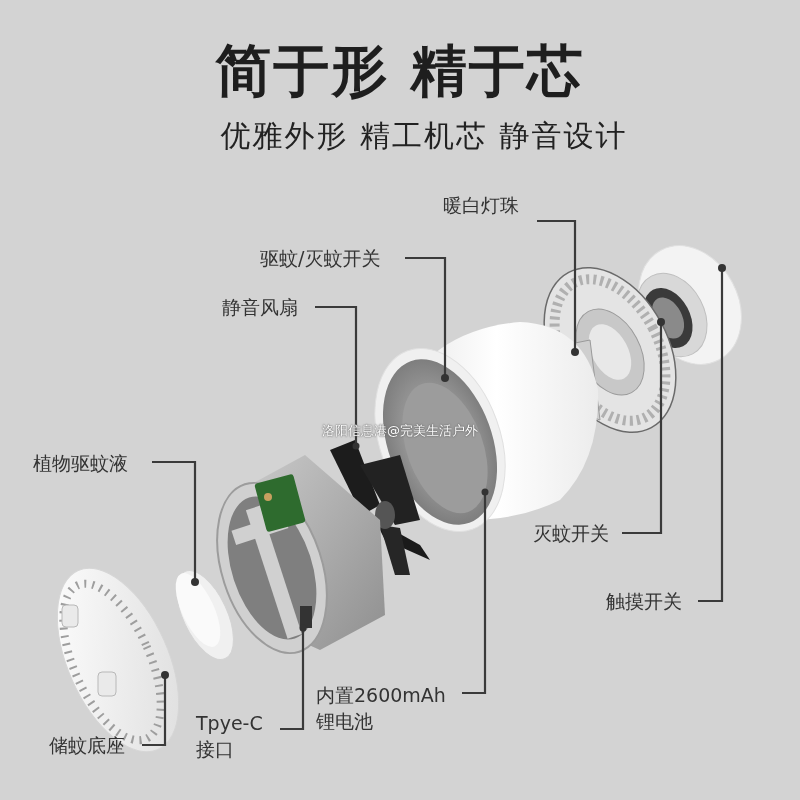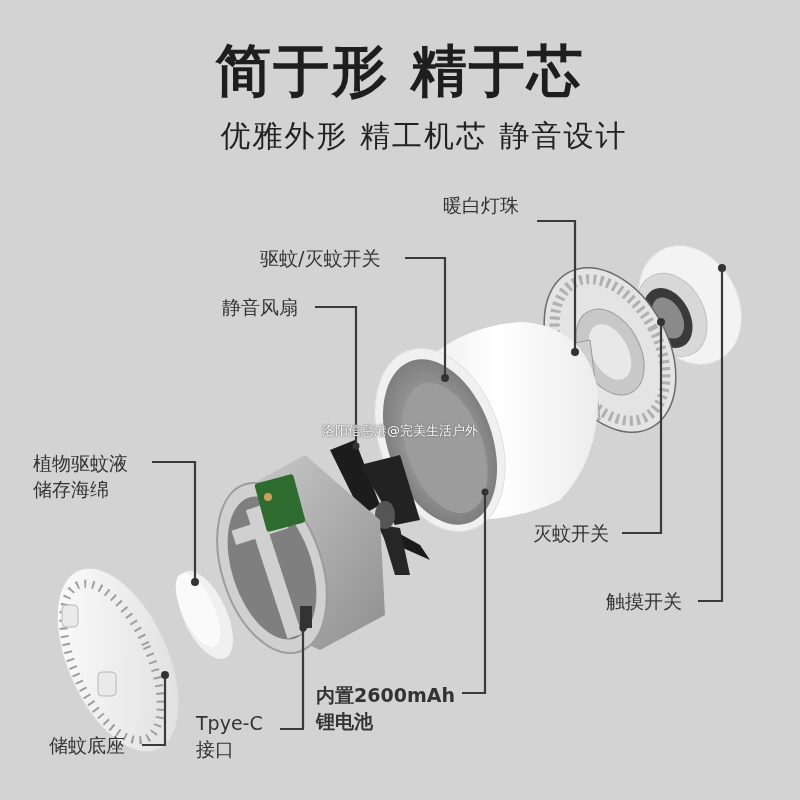--- a/index.html
+++ b/index.html
@@ -137,7 +137,6 @@
 
   <div class="label center" style="left:33px; top:450px; width:112px;">
     <div>植物驱蚊液</div>
-    <div>储存海绵</div>
   </div>
 
   <div class="label" style="left:533px; top:520px;">灭蚊开关</div>

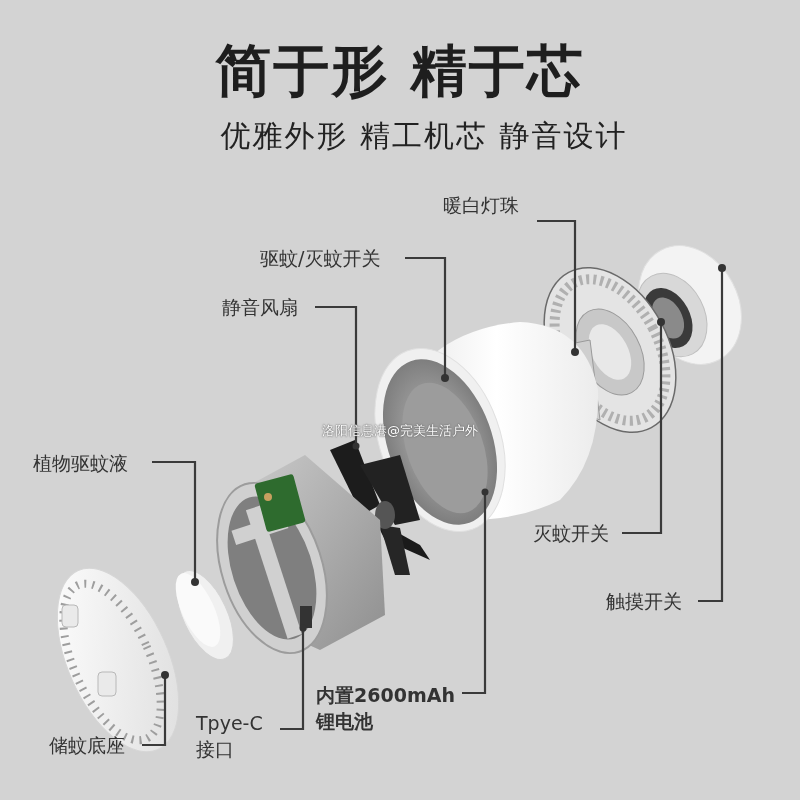--- a/index.html
+++ b/index.html
@@ -142,7 +142,7 @@
   <div class="label" style="left:533px; top:520px;">灭蚊开关</div>
   <div class="label" style="left:606px; top:588px;">触摸开关</div>
 
-  <div class="label center" style="left:316px; top:682px; width:145px;font-weight:bold;">
+  <div class="label center" style="left:316px; top:682px; width:145px;">
     <div>内置2600mAh</div>
     <div>锂电池</div>
   </div>

